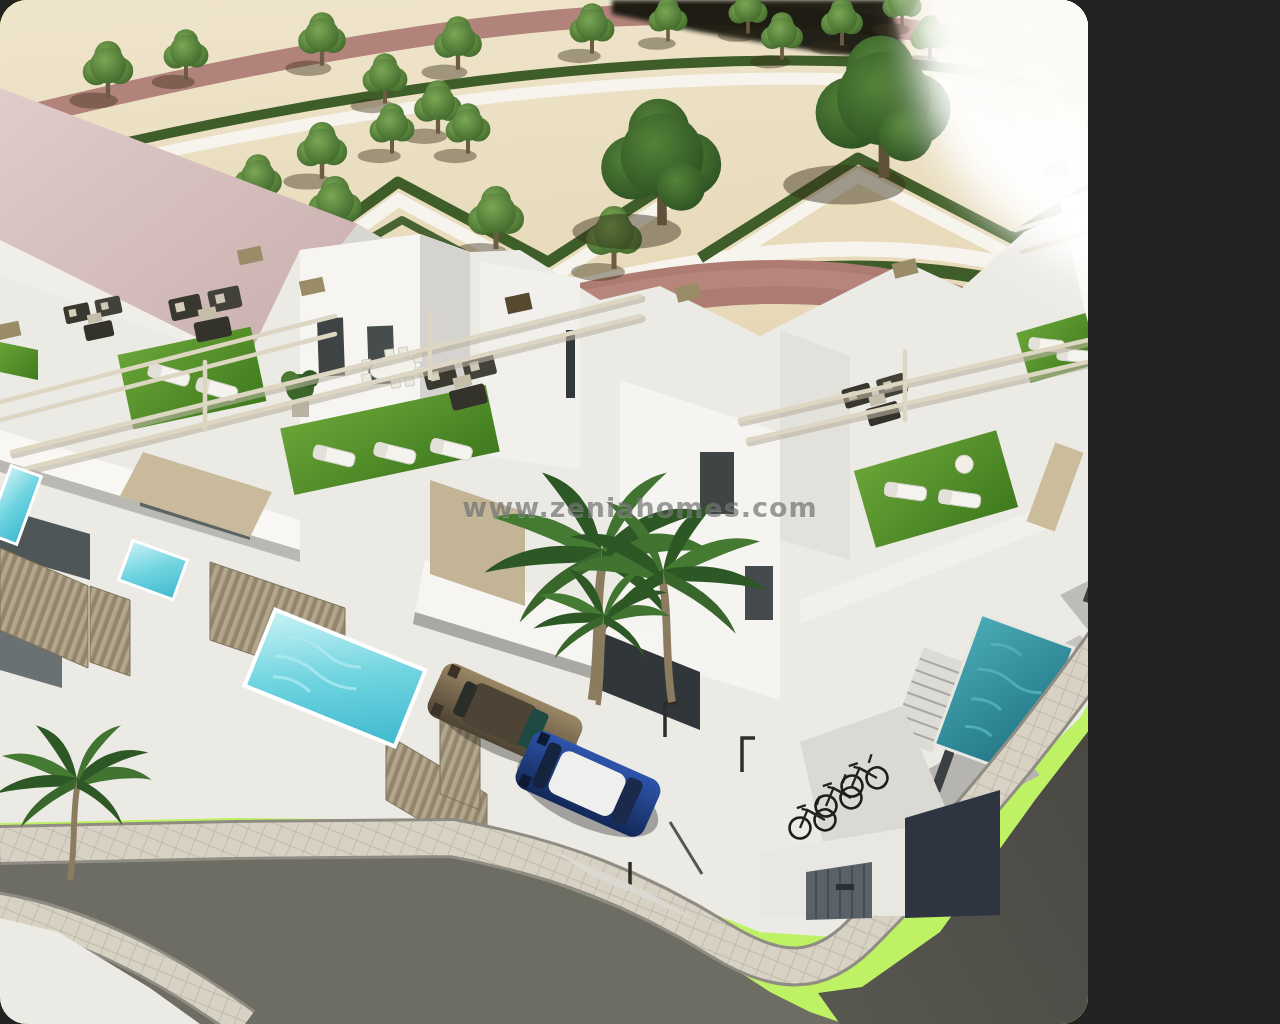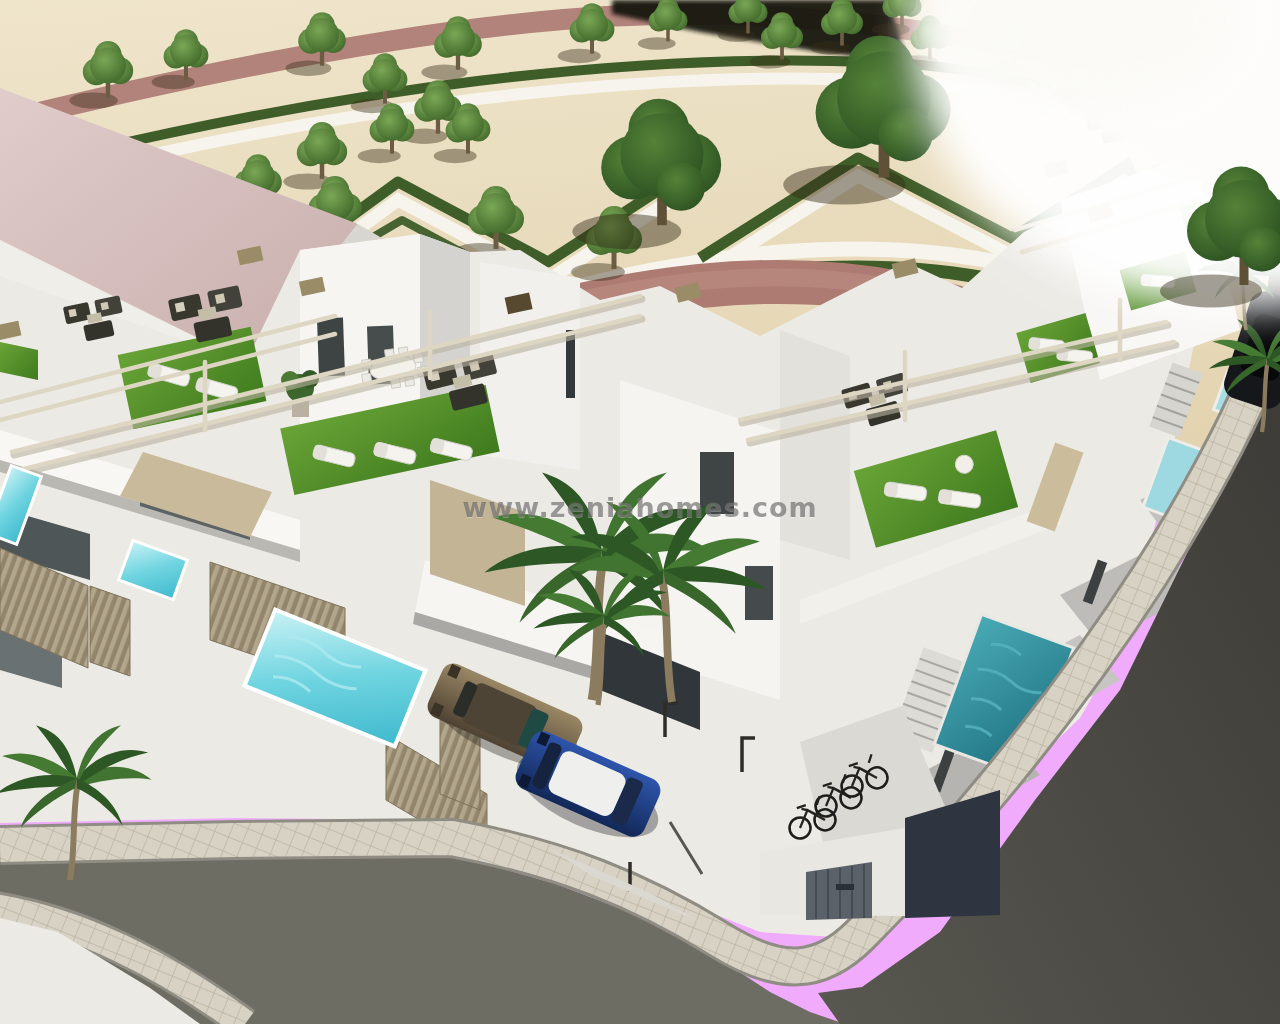--- a/index.html
+++ b/index.html
@@ -4,8 +4,8 @@
 <style>
   html,body{margin:0;padding:0;background:#222;}
   .stage{
-    position:relative;width:1280px;height:1024px;overflow:hidden;
-    background:#f0abfc;font-family:"DejaVu Sans","Liberation Sans",sans-serif;
+    position:relative;width:1088px;height:1024px;overflow:hidden;
+    background:#bef264;font-family:"DejaVu Sans","Liberation Sans",sans-serif;border-radius:27px;
   }
   .stage svg{position:absolute;left:0;top:0;display:block;}
   .watermark{

